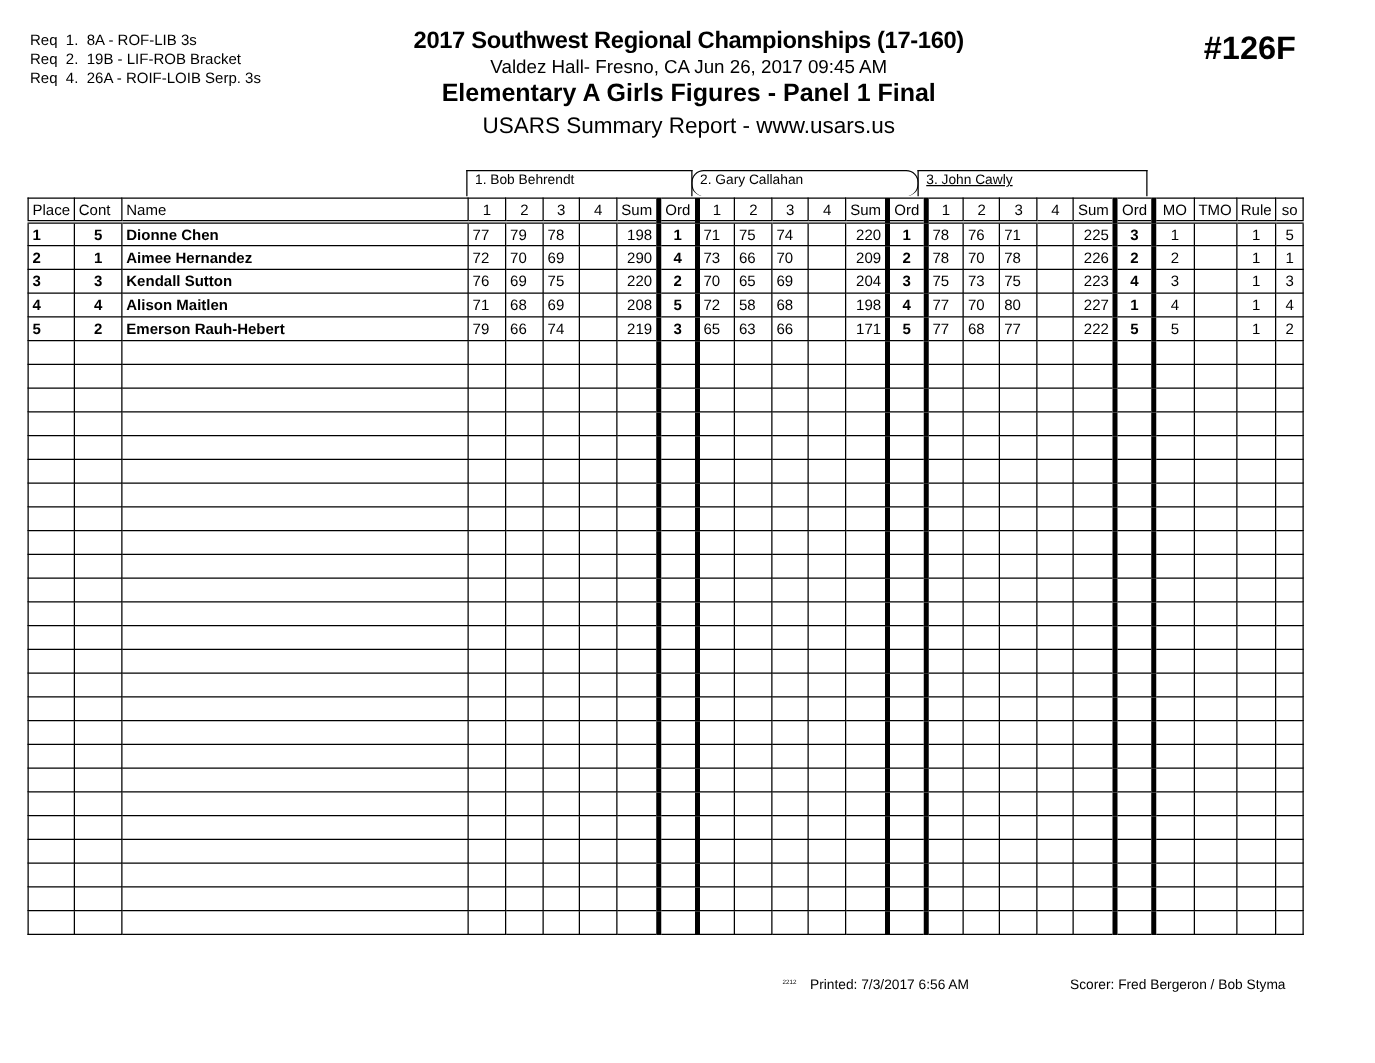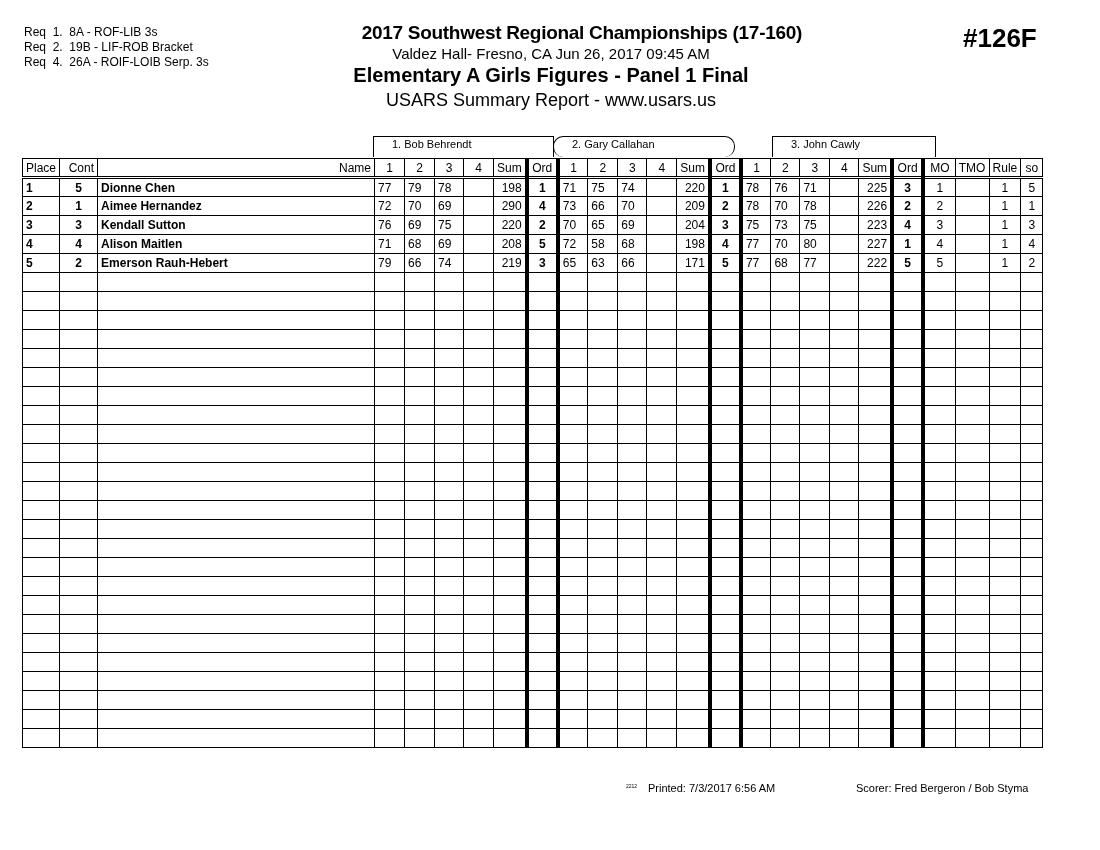--- a/index.html
+++ b/index.html
@@ -8,7 +8,7 @@
   .reqs { position: absolute; left: 24px; top: 25px; font-size: 12px; line-height: 15px; }
   .reqs div { white-space: pre; }
   .hdr { position: absolute; left: 300px; width: 502px; text-align: center; }
-  .t1 { top: 22px; font-size: 19px; font-weight: bold; letter-spacing: -0.3px; text-align: right; }
+  .t1 { top: 22px; font-size: 19px; font-weight: bold; letter-spacing: -0.3px; }
   .t2 { top: 45px; font-size: 15px; }
   .t3 { top: 64px; font-size: 20px; font-weight: bold; }
   .t4 { top: 90px; font-size: 18px; }

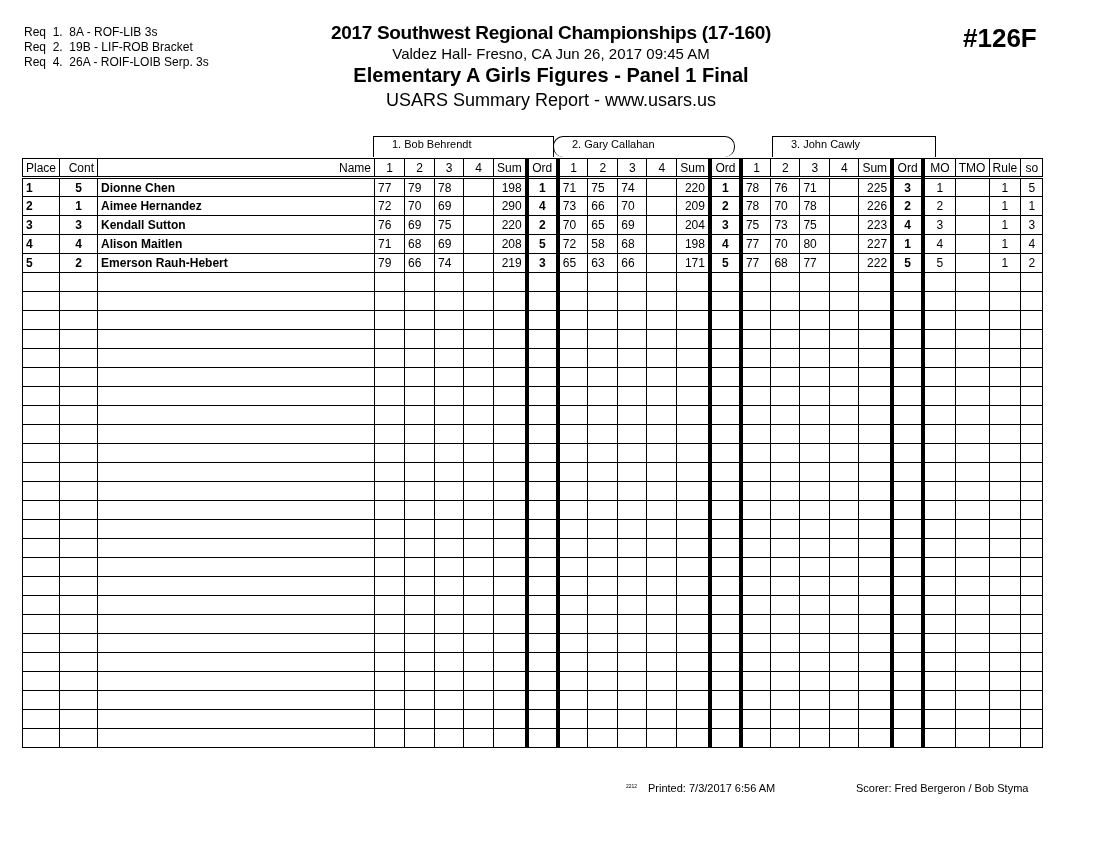--- a/index.html
+++ b/index.html
@@ -15,7 +15,7 @@
   .evno { position: absolute; left: 963px; top: 23px; font-size: 26px; font-weight: bold; }
 
   .judge-box { position: absolute; top: 136px; height: 21px; border: 1px solid #000; border-bottom: none;
-               font-size: 11px; line-height: 14px; padding-left: 18px; box-sizing: border-box; }
+               font-size: 11px; line-height: 14px; padding-left: 6px; box-sizing: border-box; }
 
   table.grid { position: absolute; left: 22px; top: 158px; border-collapse: collapse; table-layout: fixed; }
   table.grid td, table.grid th { border: 1px solid #000; height: 19px; padding: 0 3px; font-size: 12px;

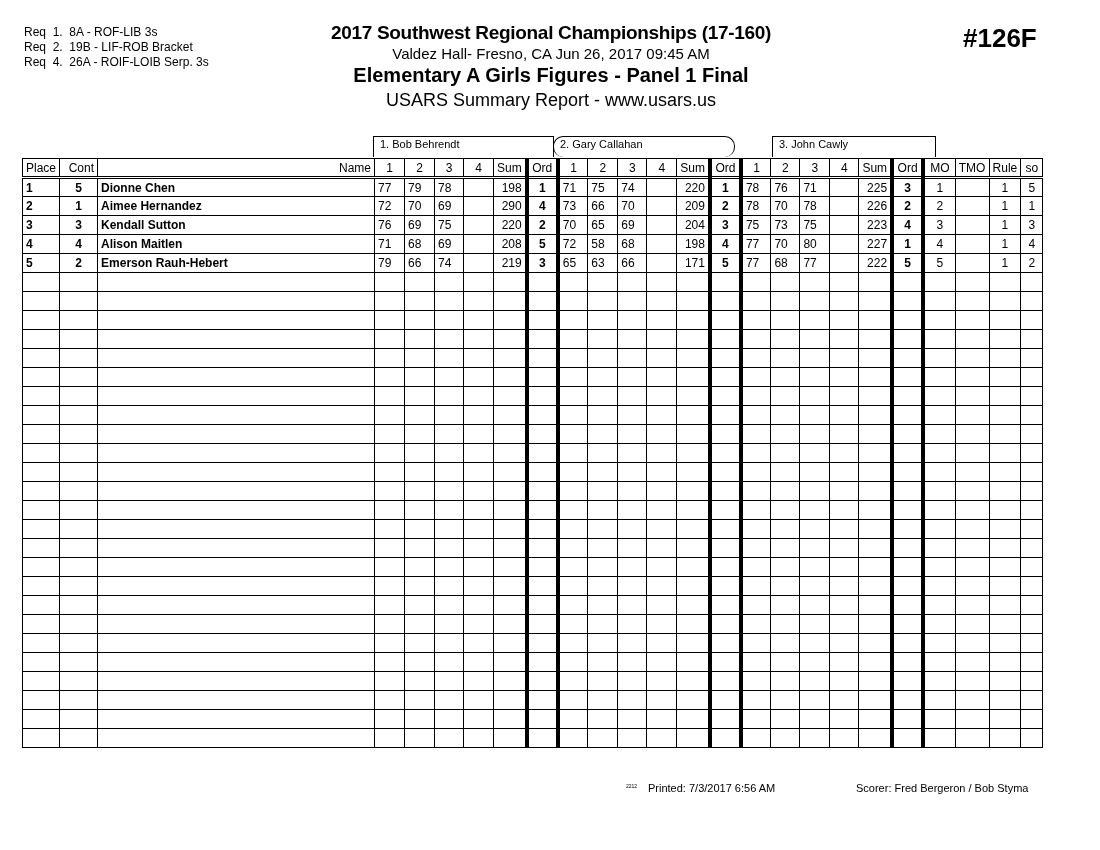--- a/index.html
+++ b/index.html
@@ -49,7 +49,7 @@
 
 <div class="judge-box" style="left:373px;width:181px;">1.  Bob Behrendt</div>
 <div class="judge-box" style="left:553px;width:182px;border-radius:10px;">2.  Gary Callahan</div>
-<div class="judge-box" style="left:772px;width:164px;">3.  John Cawly</div>
+<div class="judge-box" style="left:734px;width:184px;text-decoration:underline;">3.  John Cawly</div>
 
 <table class="grid">
   <colgroup>

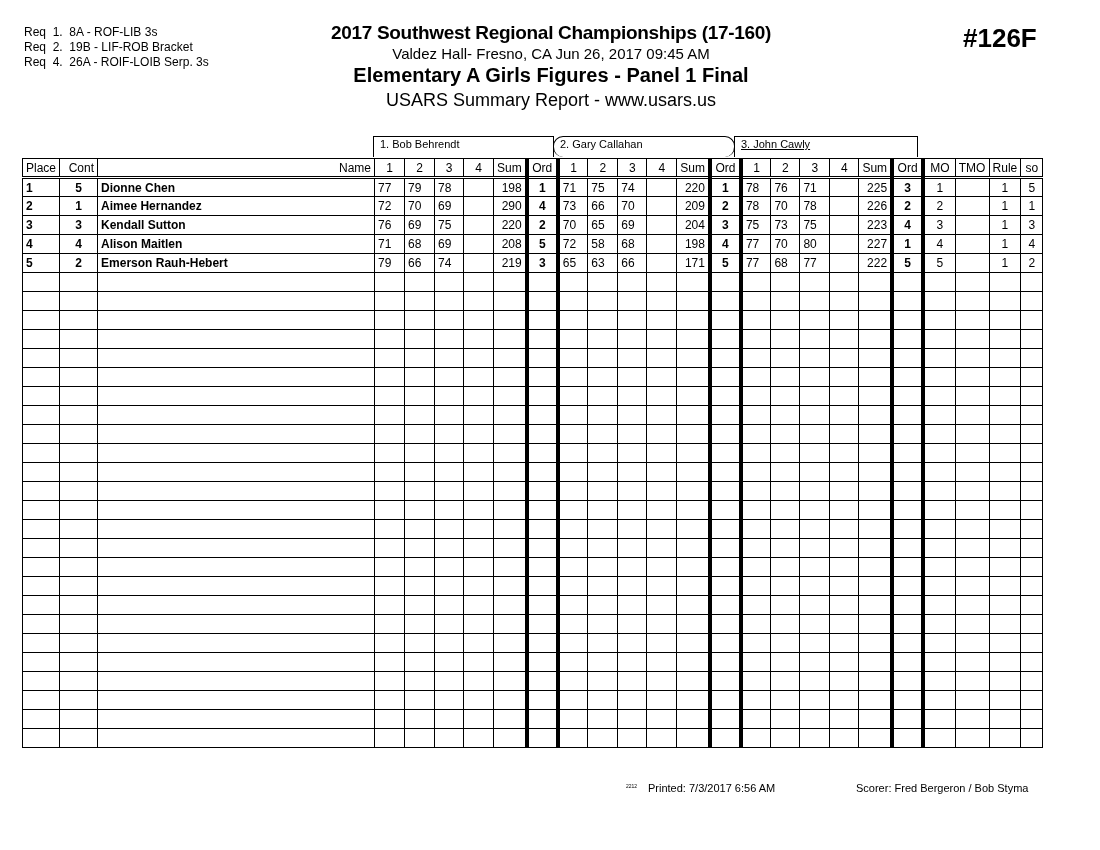--- a/index.html
+++ b/index.html
@@ -21,7 +21,7 @@
   table.grid td, table.grid th { border: 1px solid #000; height: 19px; padding: 0 3px; font-size: 12px;
        box-sizing: border-box; white-space: nowrap; overflow: hidden; }
   table.grid th { font-weight: normal; text-align: center; border-bottom: 3px double #000; }
-  table.grid th.l { text-align: right; }
+  table.grid th.l { text-align: left; }
   table.grid td { text-align: left; }
   table.grid td.c { text-align: center; }
   table.grid td.r { text-align: right; }

